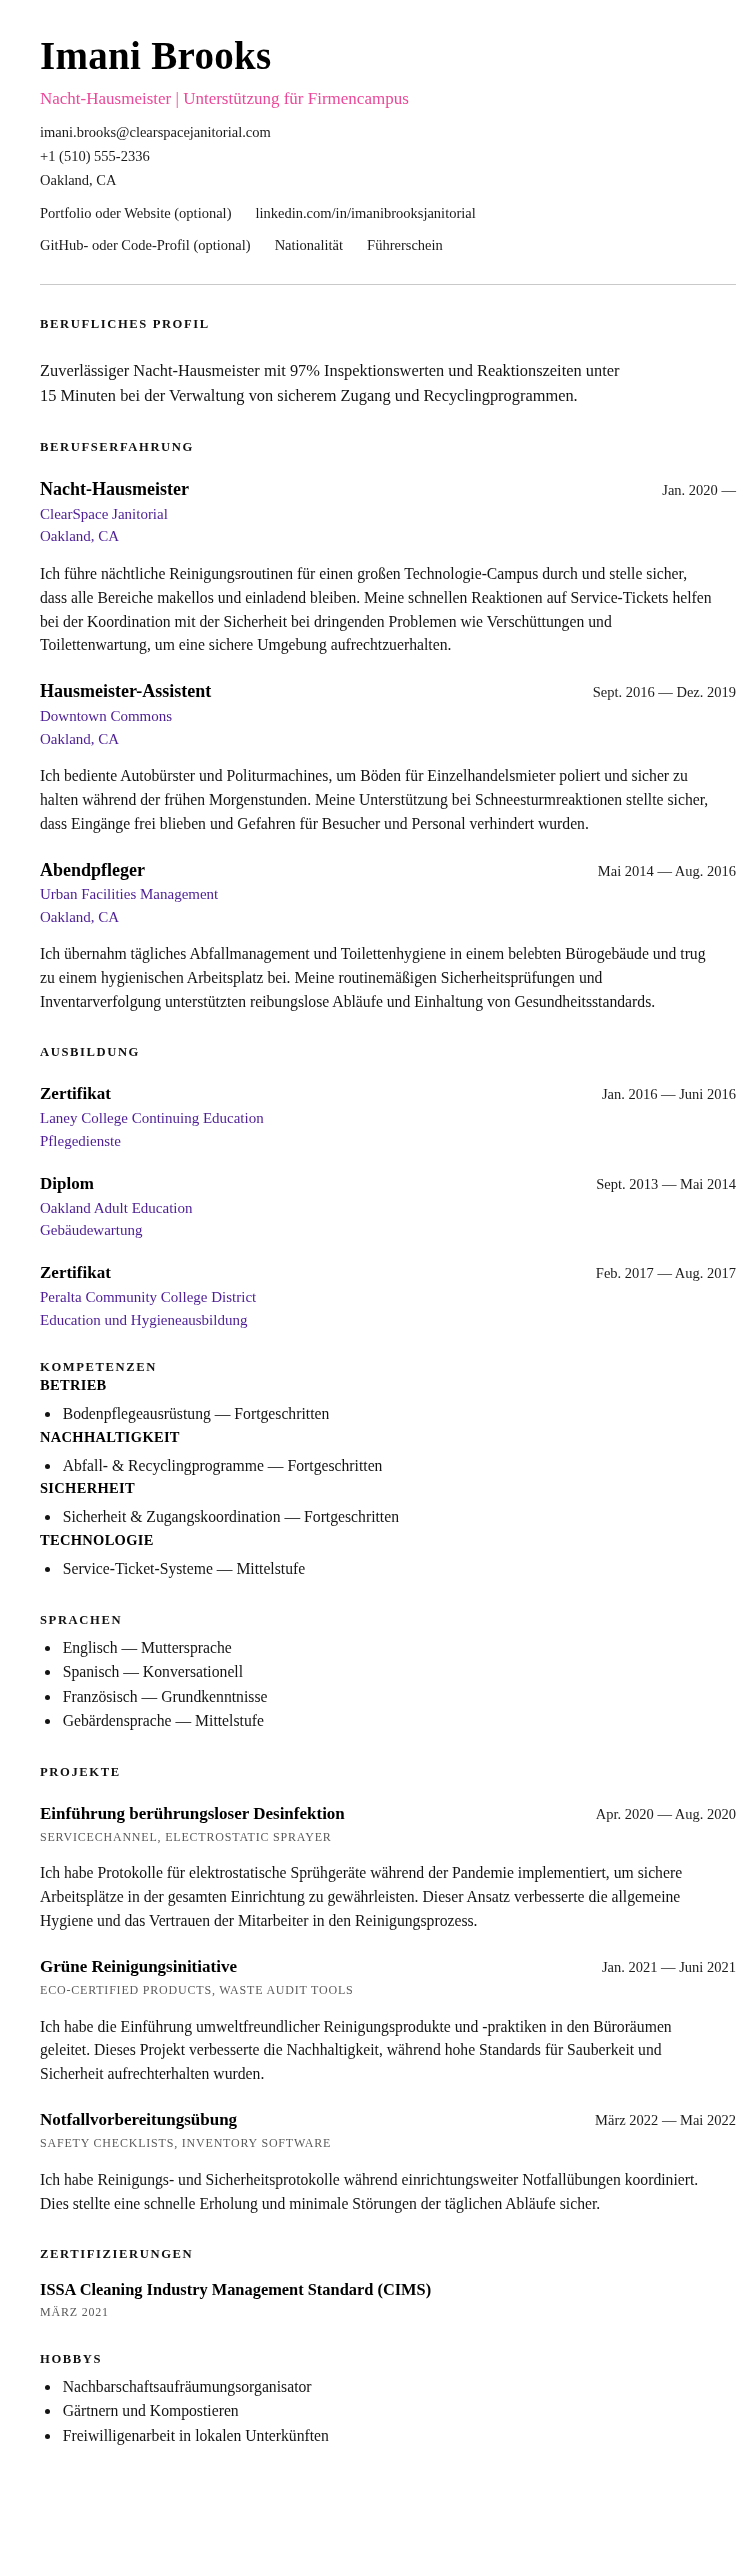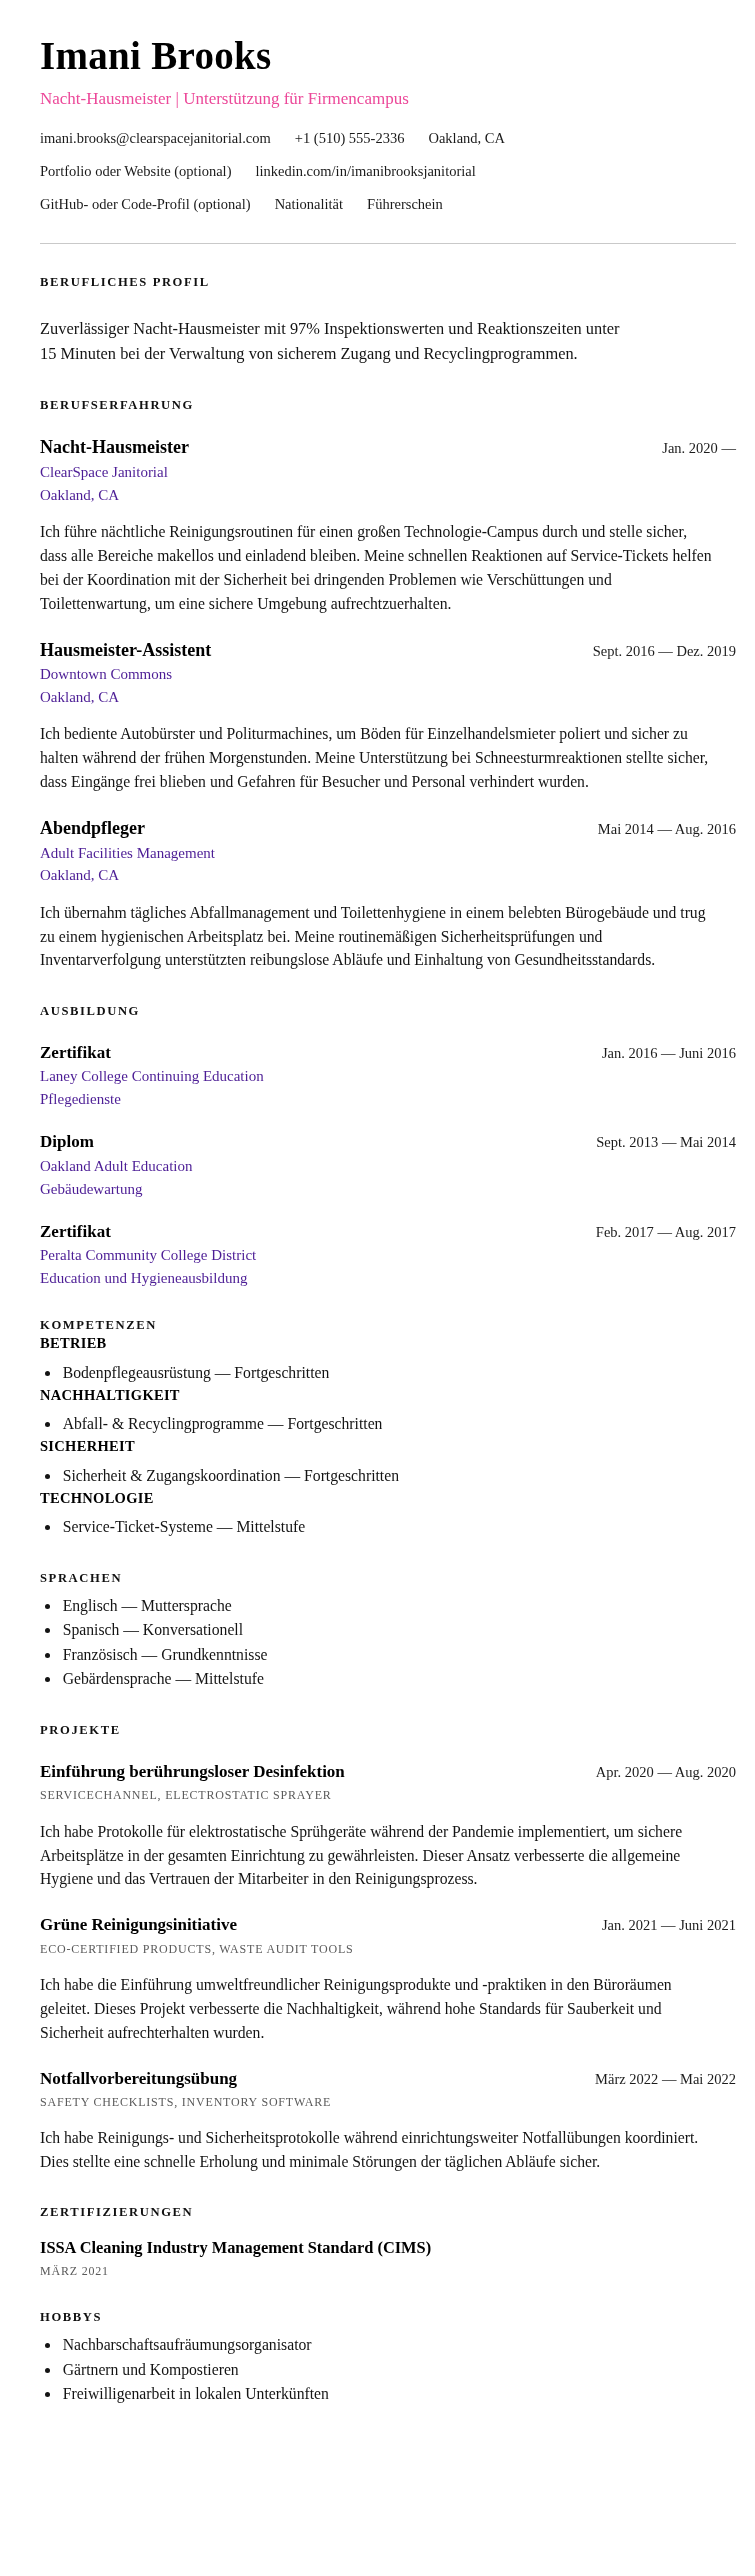--- a/index.html
+++ b/index.html
@@ -16,7 +16,7 @@
   .subtitle { margin-top: 10px; font-size: 17px; line-height: 1.3; color: #ec4899; }
 
   .contact-row { display: flex; flex-wrap: wrap; column-gap: 24px; row-gap: 5px; font-size: 14.5px; line-height: 1.3; color: #1a1a1a; }
-  .contact-row.first { margin-top: 19px; }
+  .contact-row.first { margin-top: 13px; flex-direction: column; }
   .contact-row + .contact-row { margin-top: 14px; }
 
   .divider { border: none; border-top: 1.3px solid #c9c9c9; margin-top: 29px; }

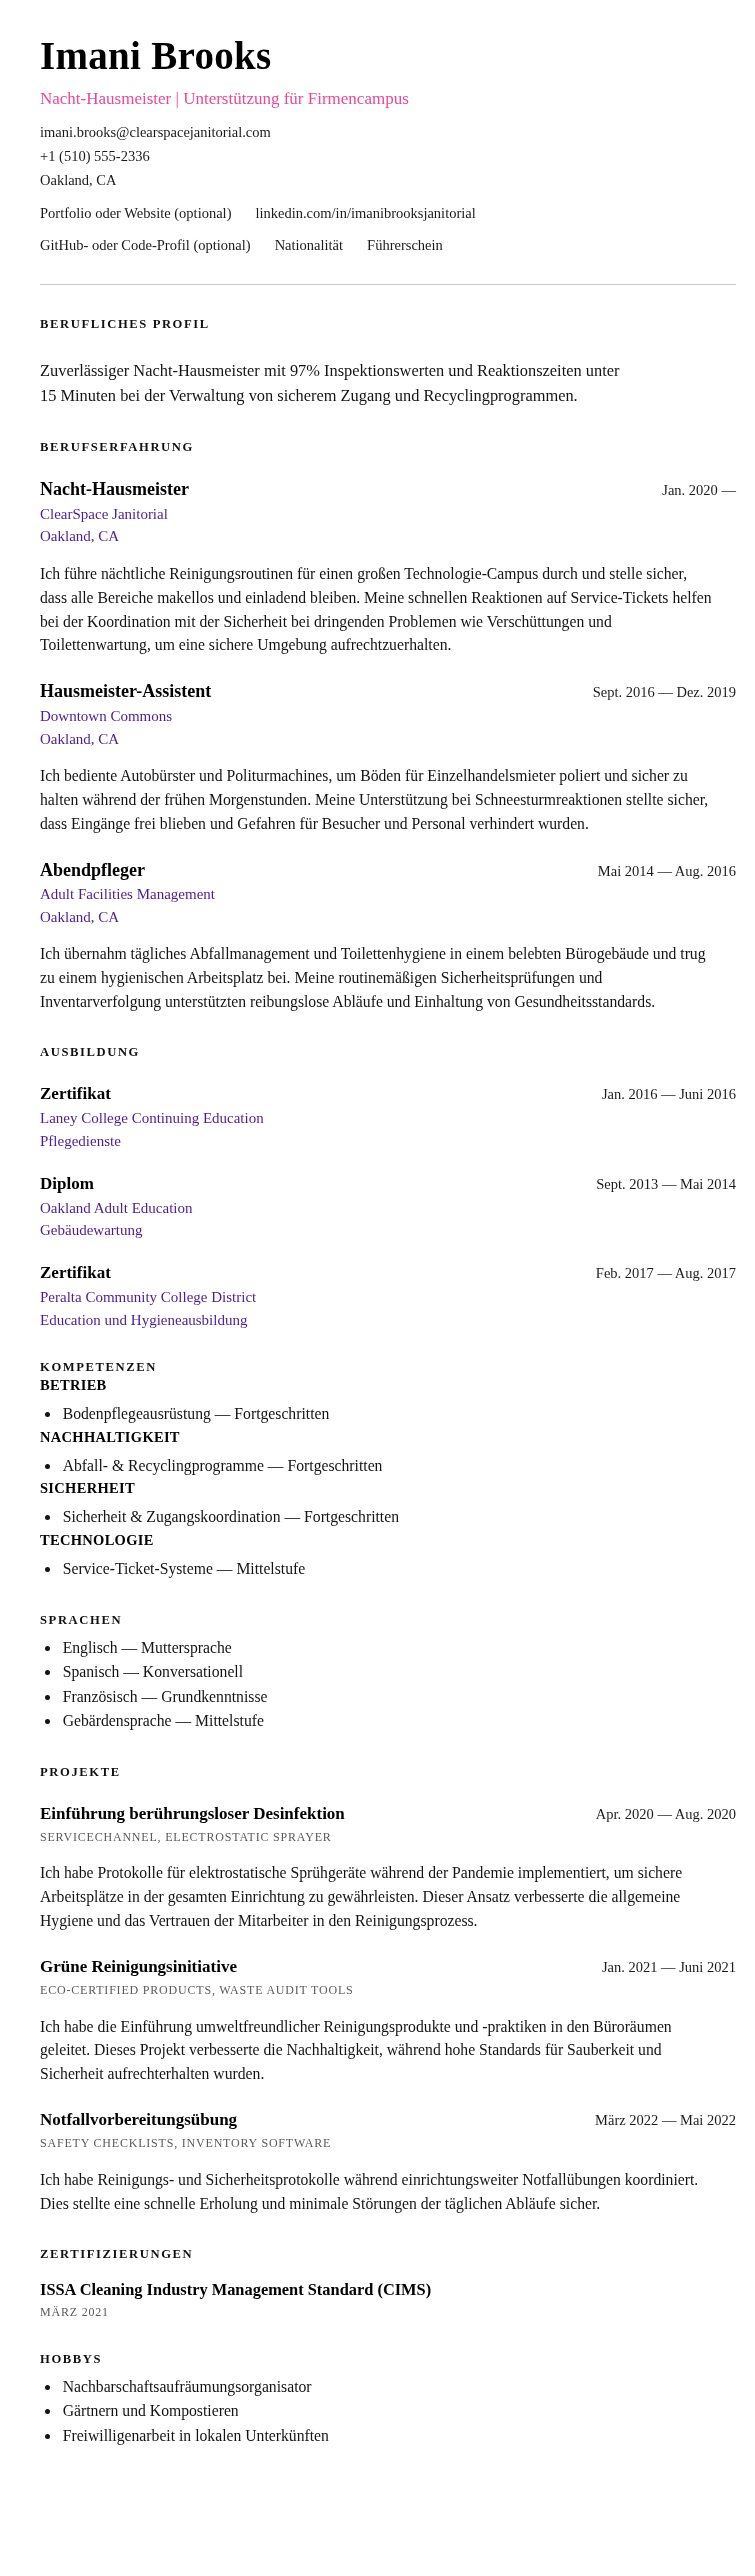--- a/index.html
+++ b/index.html
@@ -107,7 +107,7 @@
         <h3 class="entry-title">Abendpfleger</h3>
         <span class="entry-dates">Mai 2014 — Aug. 2016</span>
       </div>
-      <div class="entry-sub">Adult Facilities Management</div>
+      <div class="entry-sub">Urban Facilities Management</div>
       <div class="entry-sub">Oakland, CA</div>
       <p class="entry-desc">Ich übernahm tägliches Abfallmanagement und Toilettenhygiene in einem belebten Bürogebäude und trug zu einem hygienischen Arbeitsplatz bei. Meine routinemäßigen Sicherheitsprüfungen und Inventarverfolgung unterstützten reibungslose Abläufe und Einhaltung von Gesundheitsstandards.</p>
     </article>

